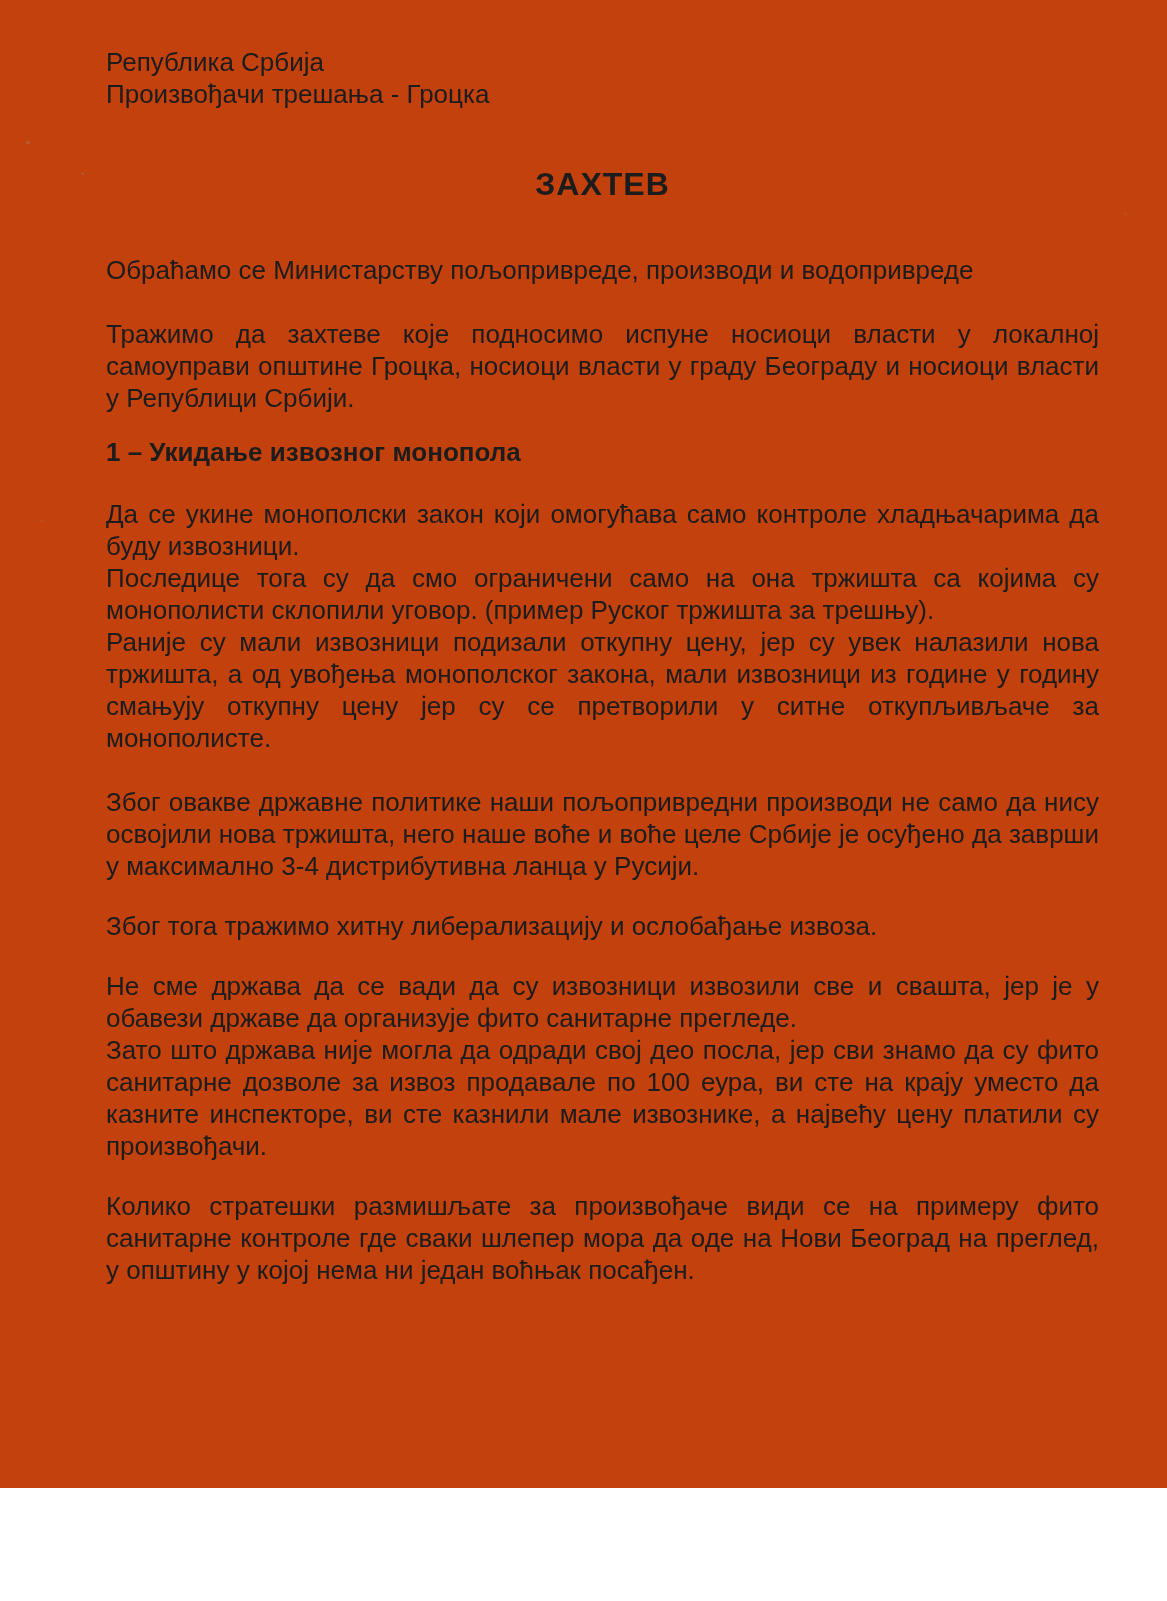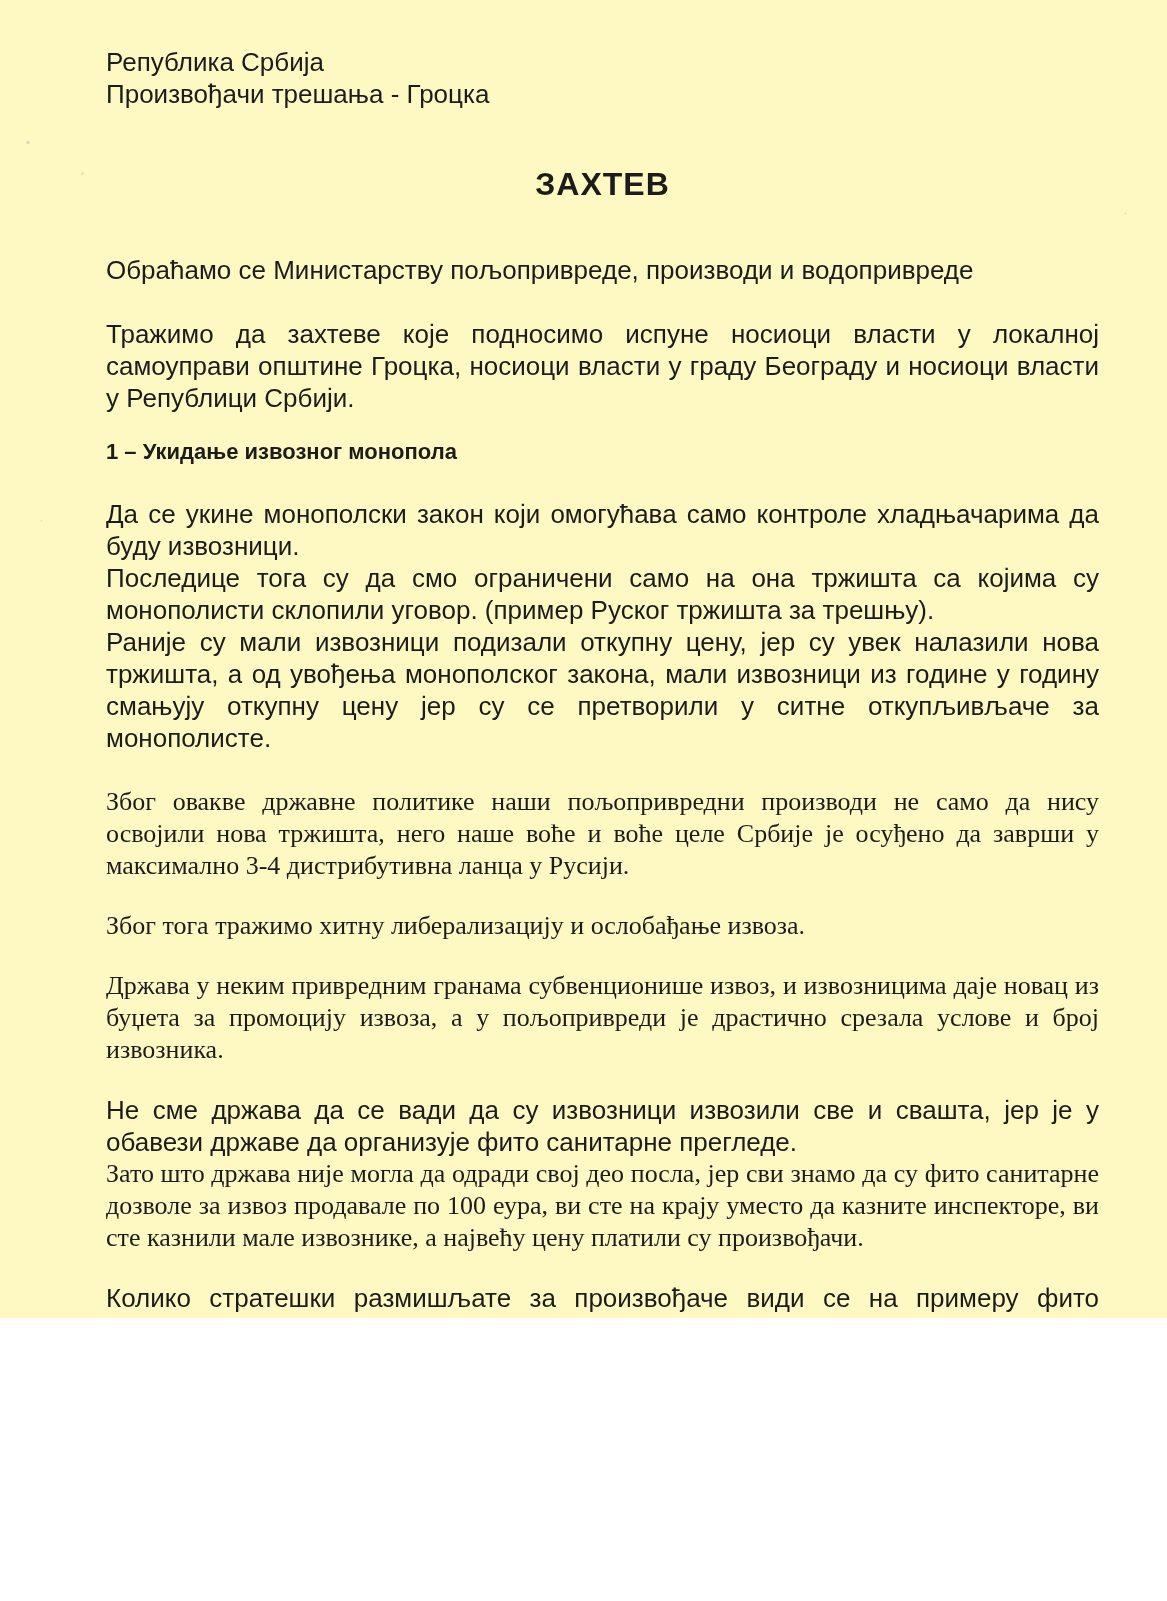--- a/index.html
+++ b/index.html
@@ -10,9 +10,9 @@
   .page {
     position: relative;
     width: 1167px;
-    height: 1318px;
+    height: 1488px;
     box-sizing: border-box;
-    background: #fef9c3;
+    background: #c2410c;
     color: #1c1c1c;
     font-family: "Liberation Sans", sans-serif;
     font-size: 26px;

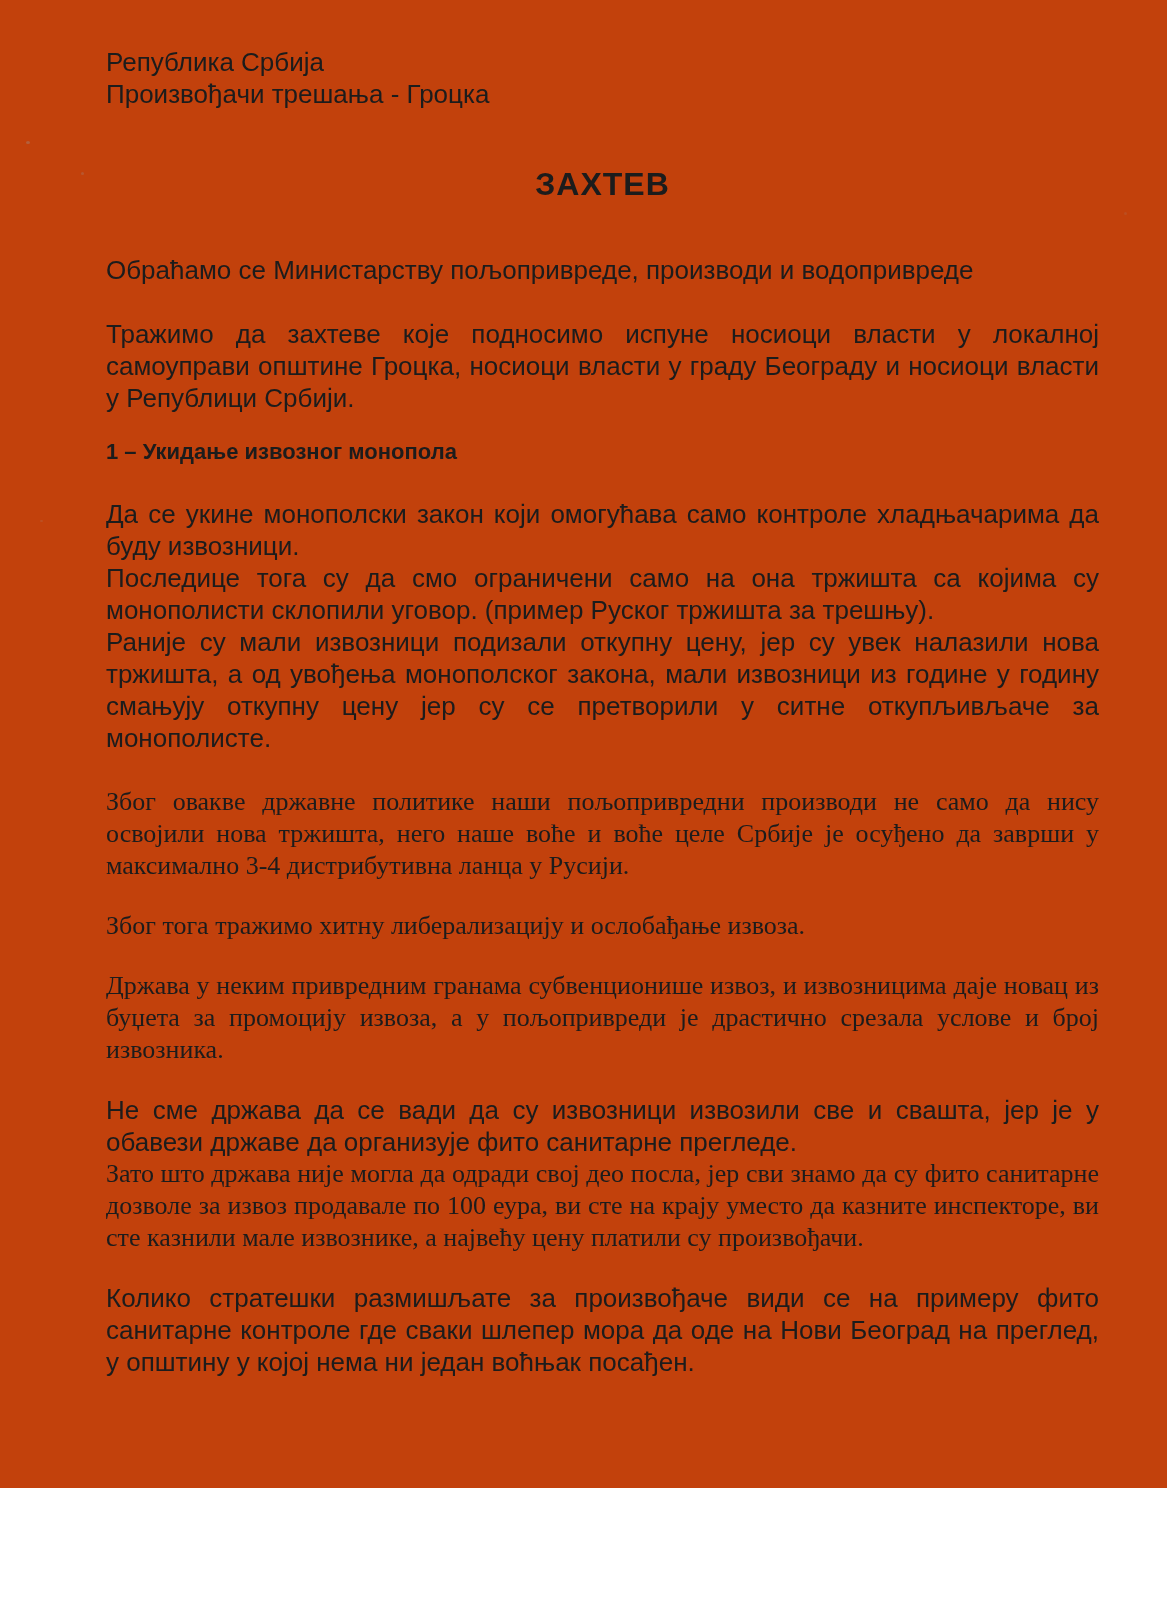--- a/index.html
+++ b/index.html
@@ -32,7 +32,7 @@
     margin: 52px 0 48px 0;
   }
   .heading {
-    font-size: 22px;
+    font-size: 26px;
     line-height: 32px;
     font-weight: bold;
     margin: 0 0 30px 0;

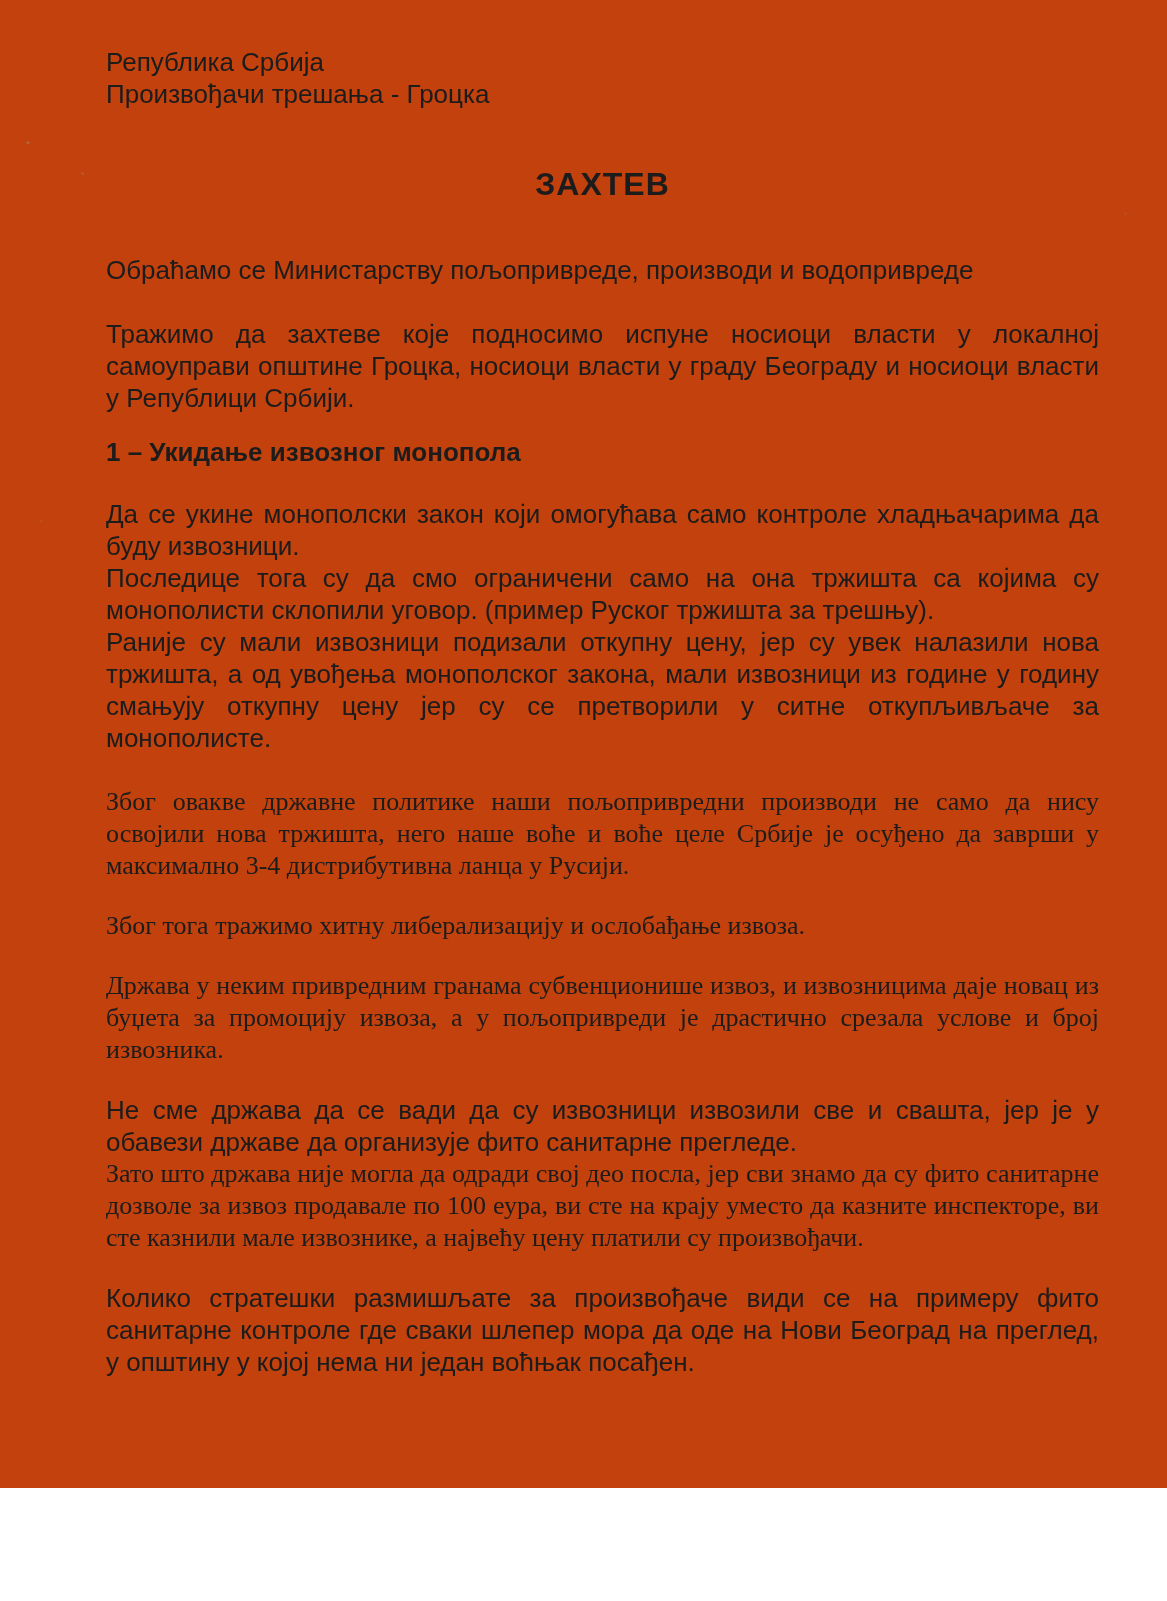--- a/index.html
+++ b/index.html
@@ -42,7 +42,7 @@
   }
   .just { text-align: justify; }
   .mb22 { margin-bottom: 22px !important; }
-  .mb28 { margin-bottom: 28px !important; font-family: Liberation Serif, serif; }
+  .mb28 { margin-bottom: 28px !important; }
   .mb32 { margin-bottom: 32px !important; }
   
   .speck {

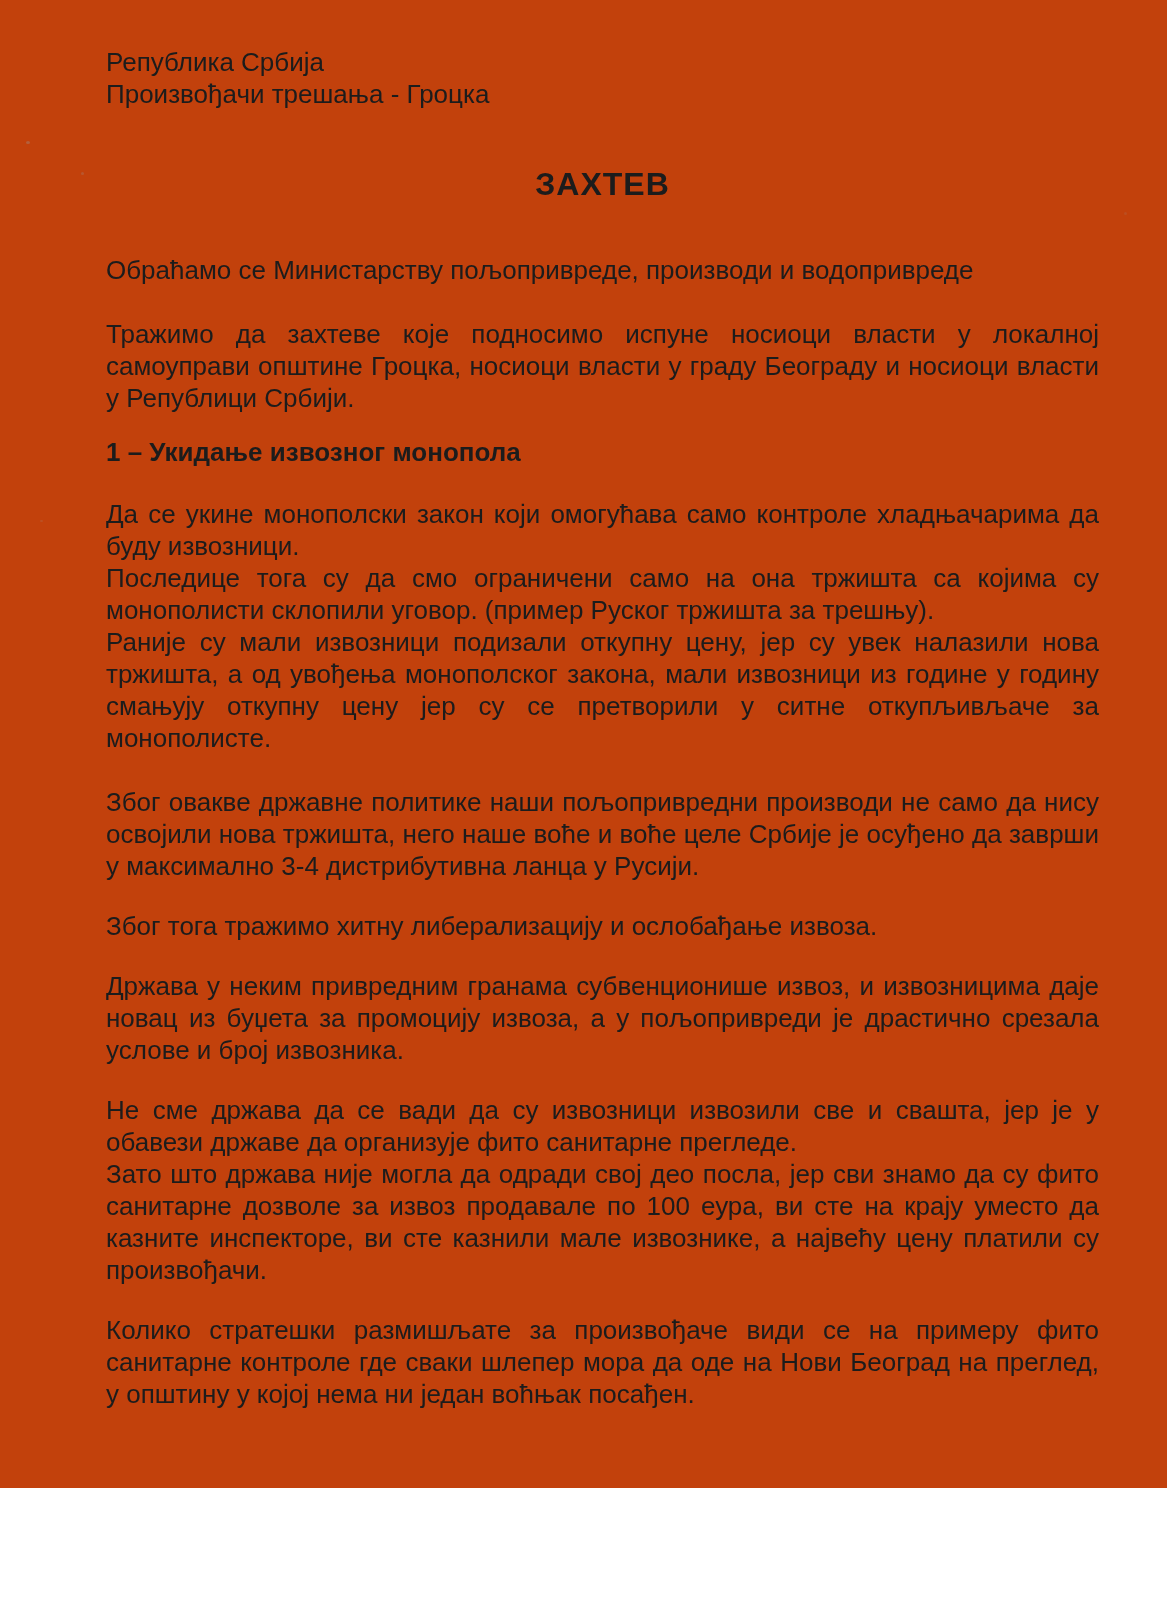--- a/index.html
+++ b/index.html
@@ -89,7 +89,6 @@
 
   <p class="para mb28">Због тога тражимо хитну либерализацију и ослобађање извоза.</p>
 
-  <p class="para just mb28">Држава у неким привредним гранама субвенционише извоз, и извозницима даје новац из буџета за промоцију извоза, а у пољопривреди је драстично срезала услове и број извозника.</p>
 
   <p class="para just">Не сме држава да се вади да су извозници извозили све и свашта, јер је у обавези државе да организује фито санитарне прегледе.</p>
   <p class="para just mb28">Зато што држава није могла да одради свој део посла, јер сви знамо да су фито санитарне дозволе за извоз продавале по 100 еура, ви сте на крају уместо да казните инспекторе, ви сте казнили мале извознике, а највећу цену платили су произвођачи.</p>

